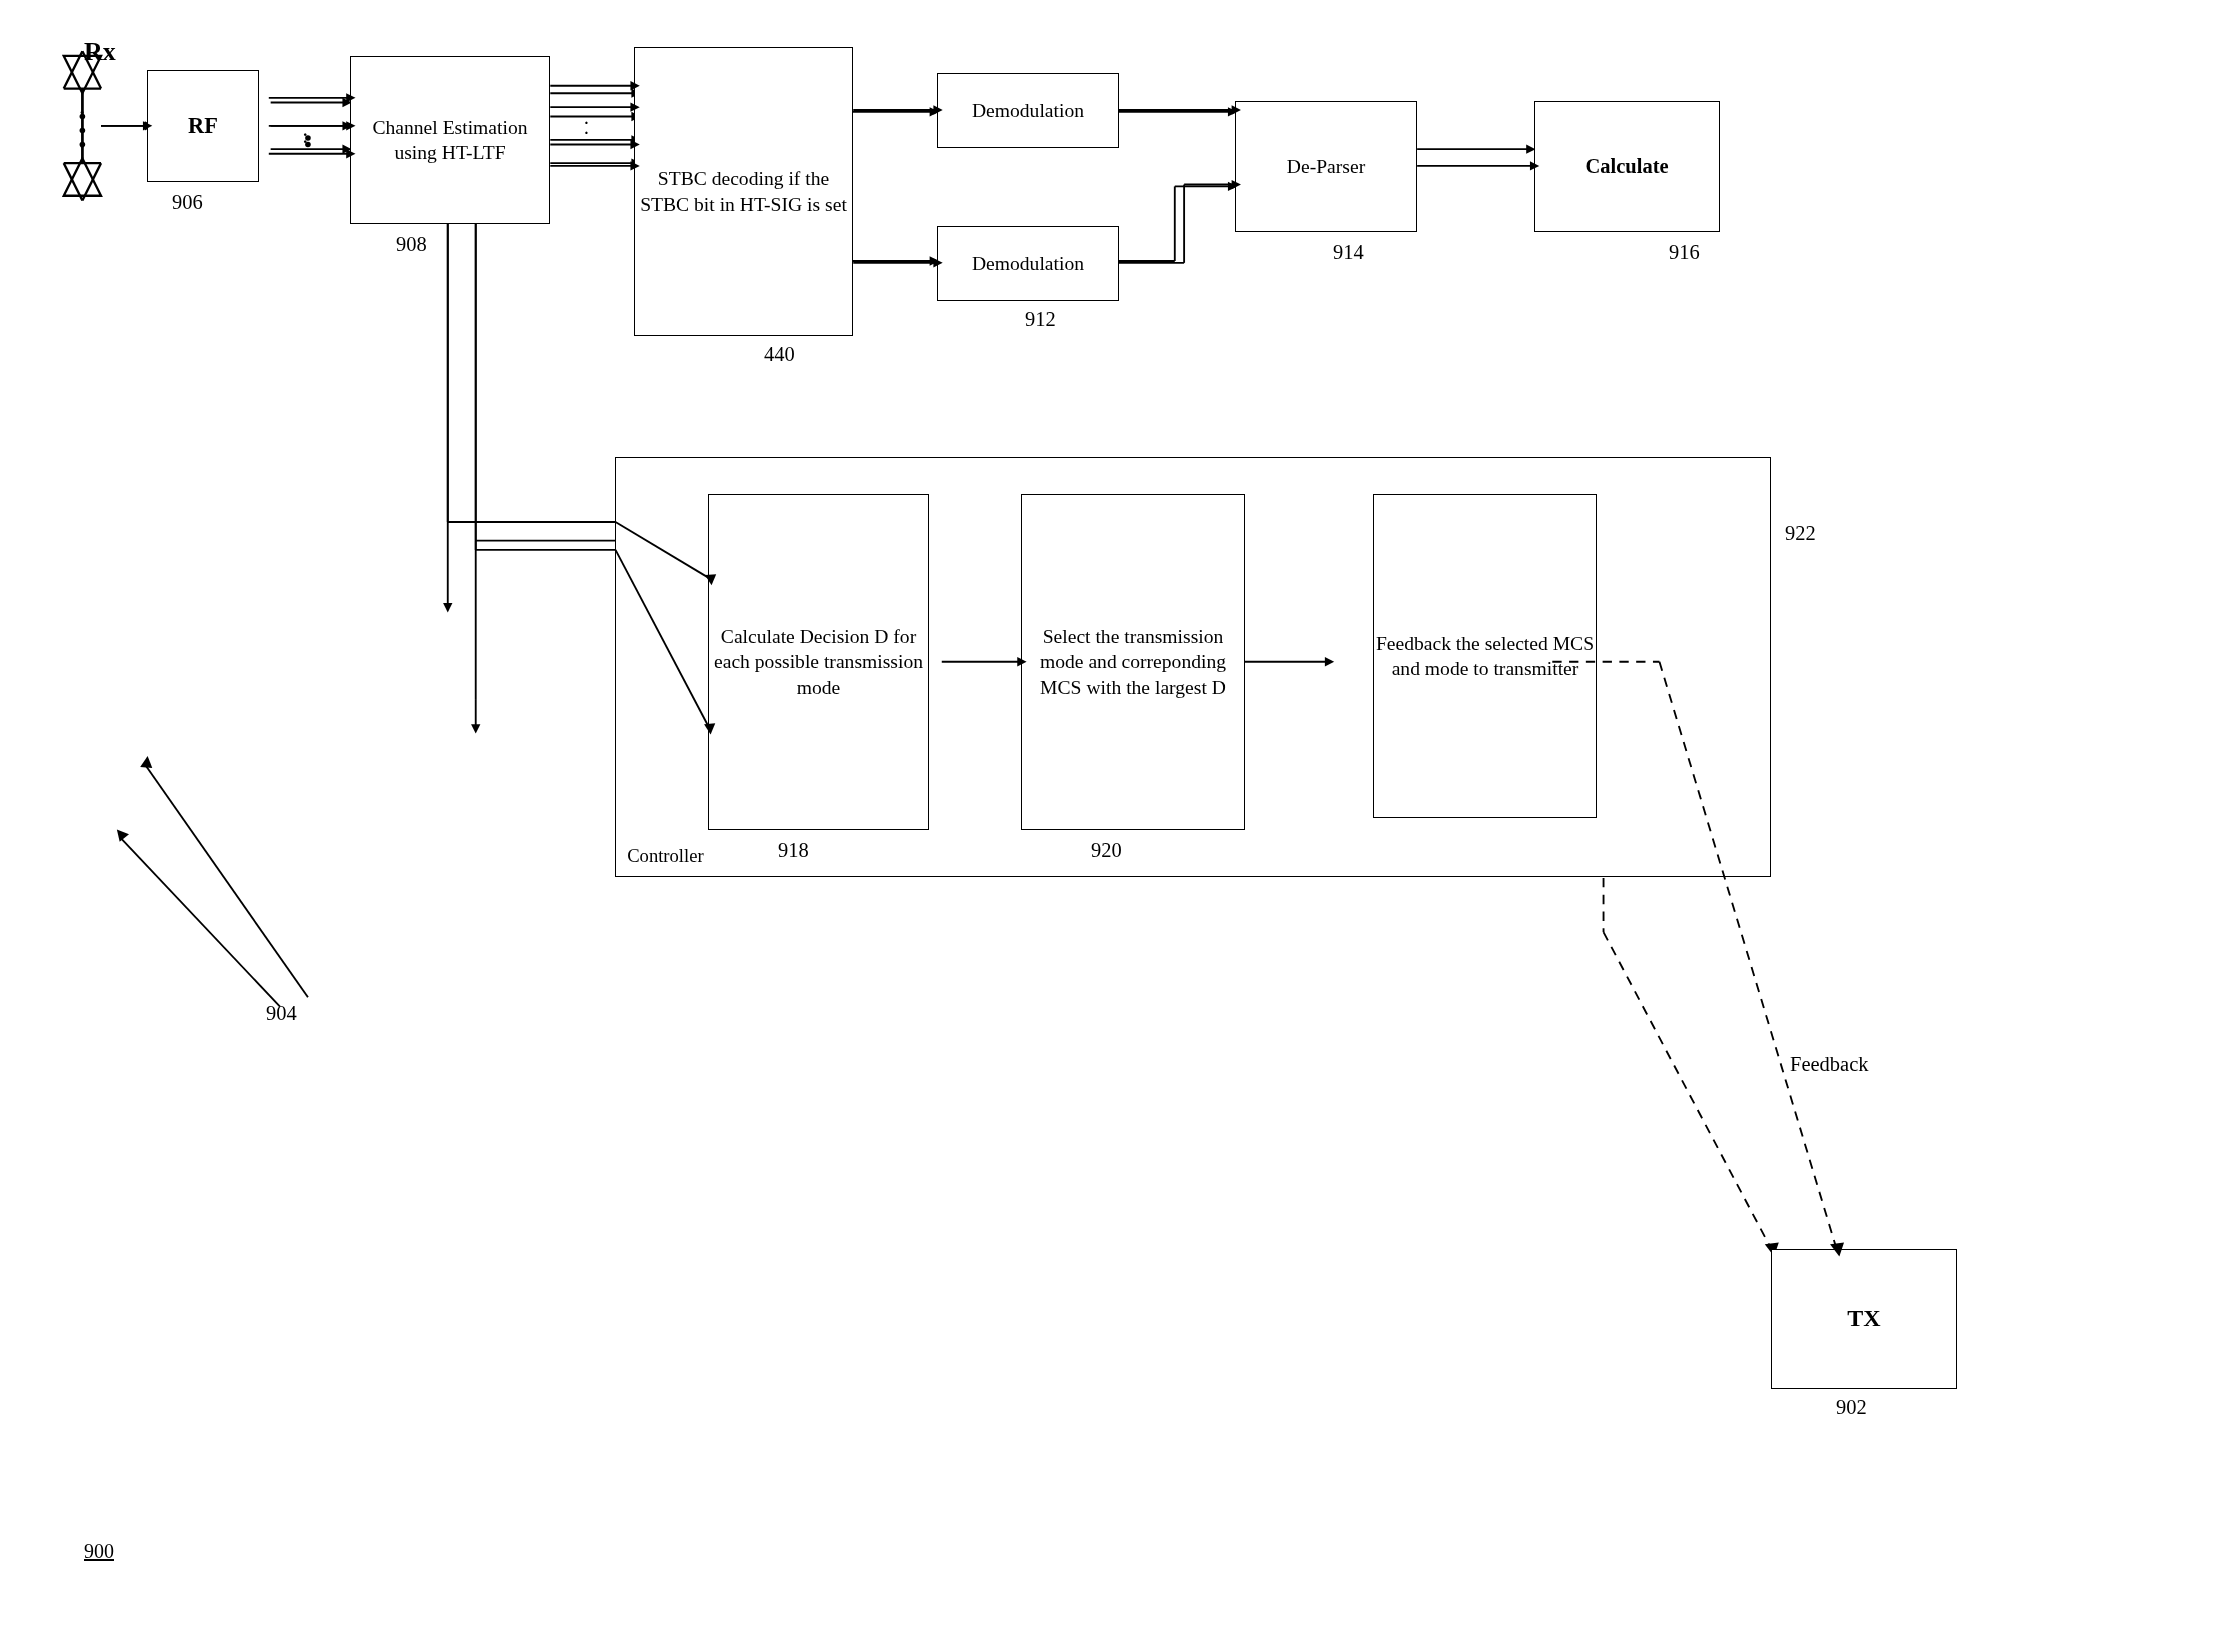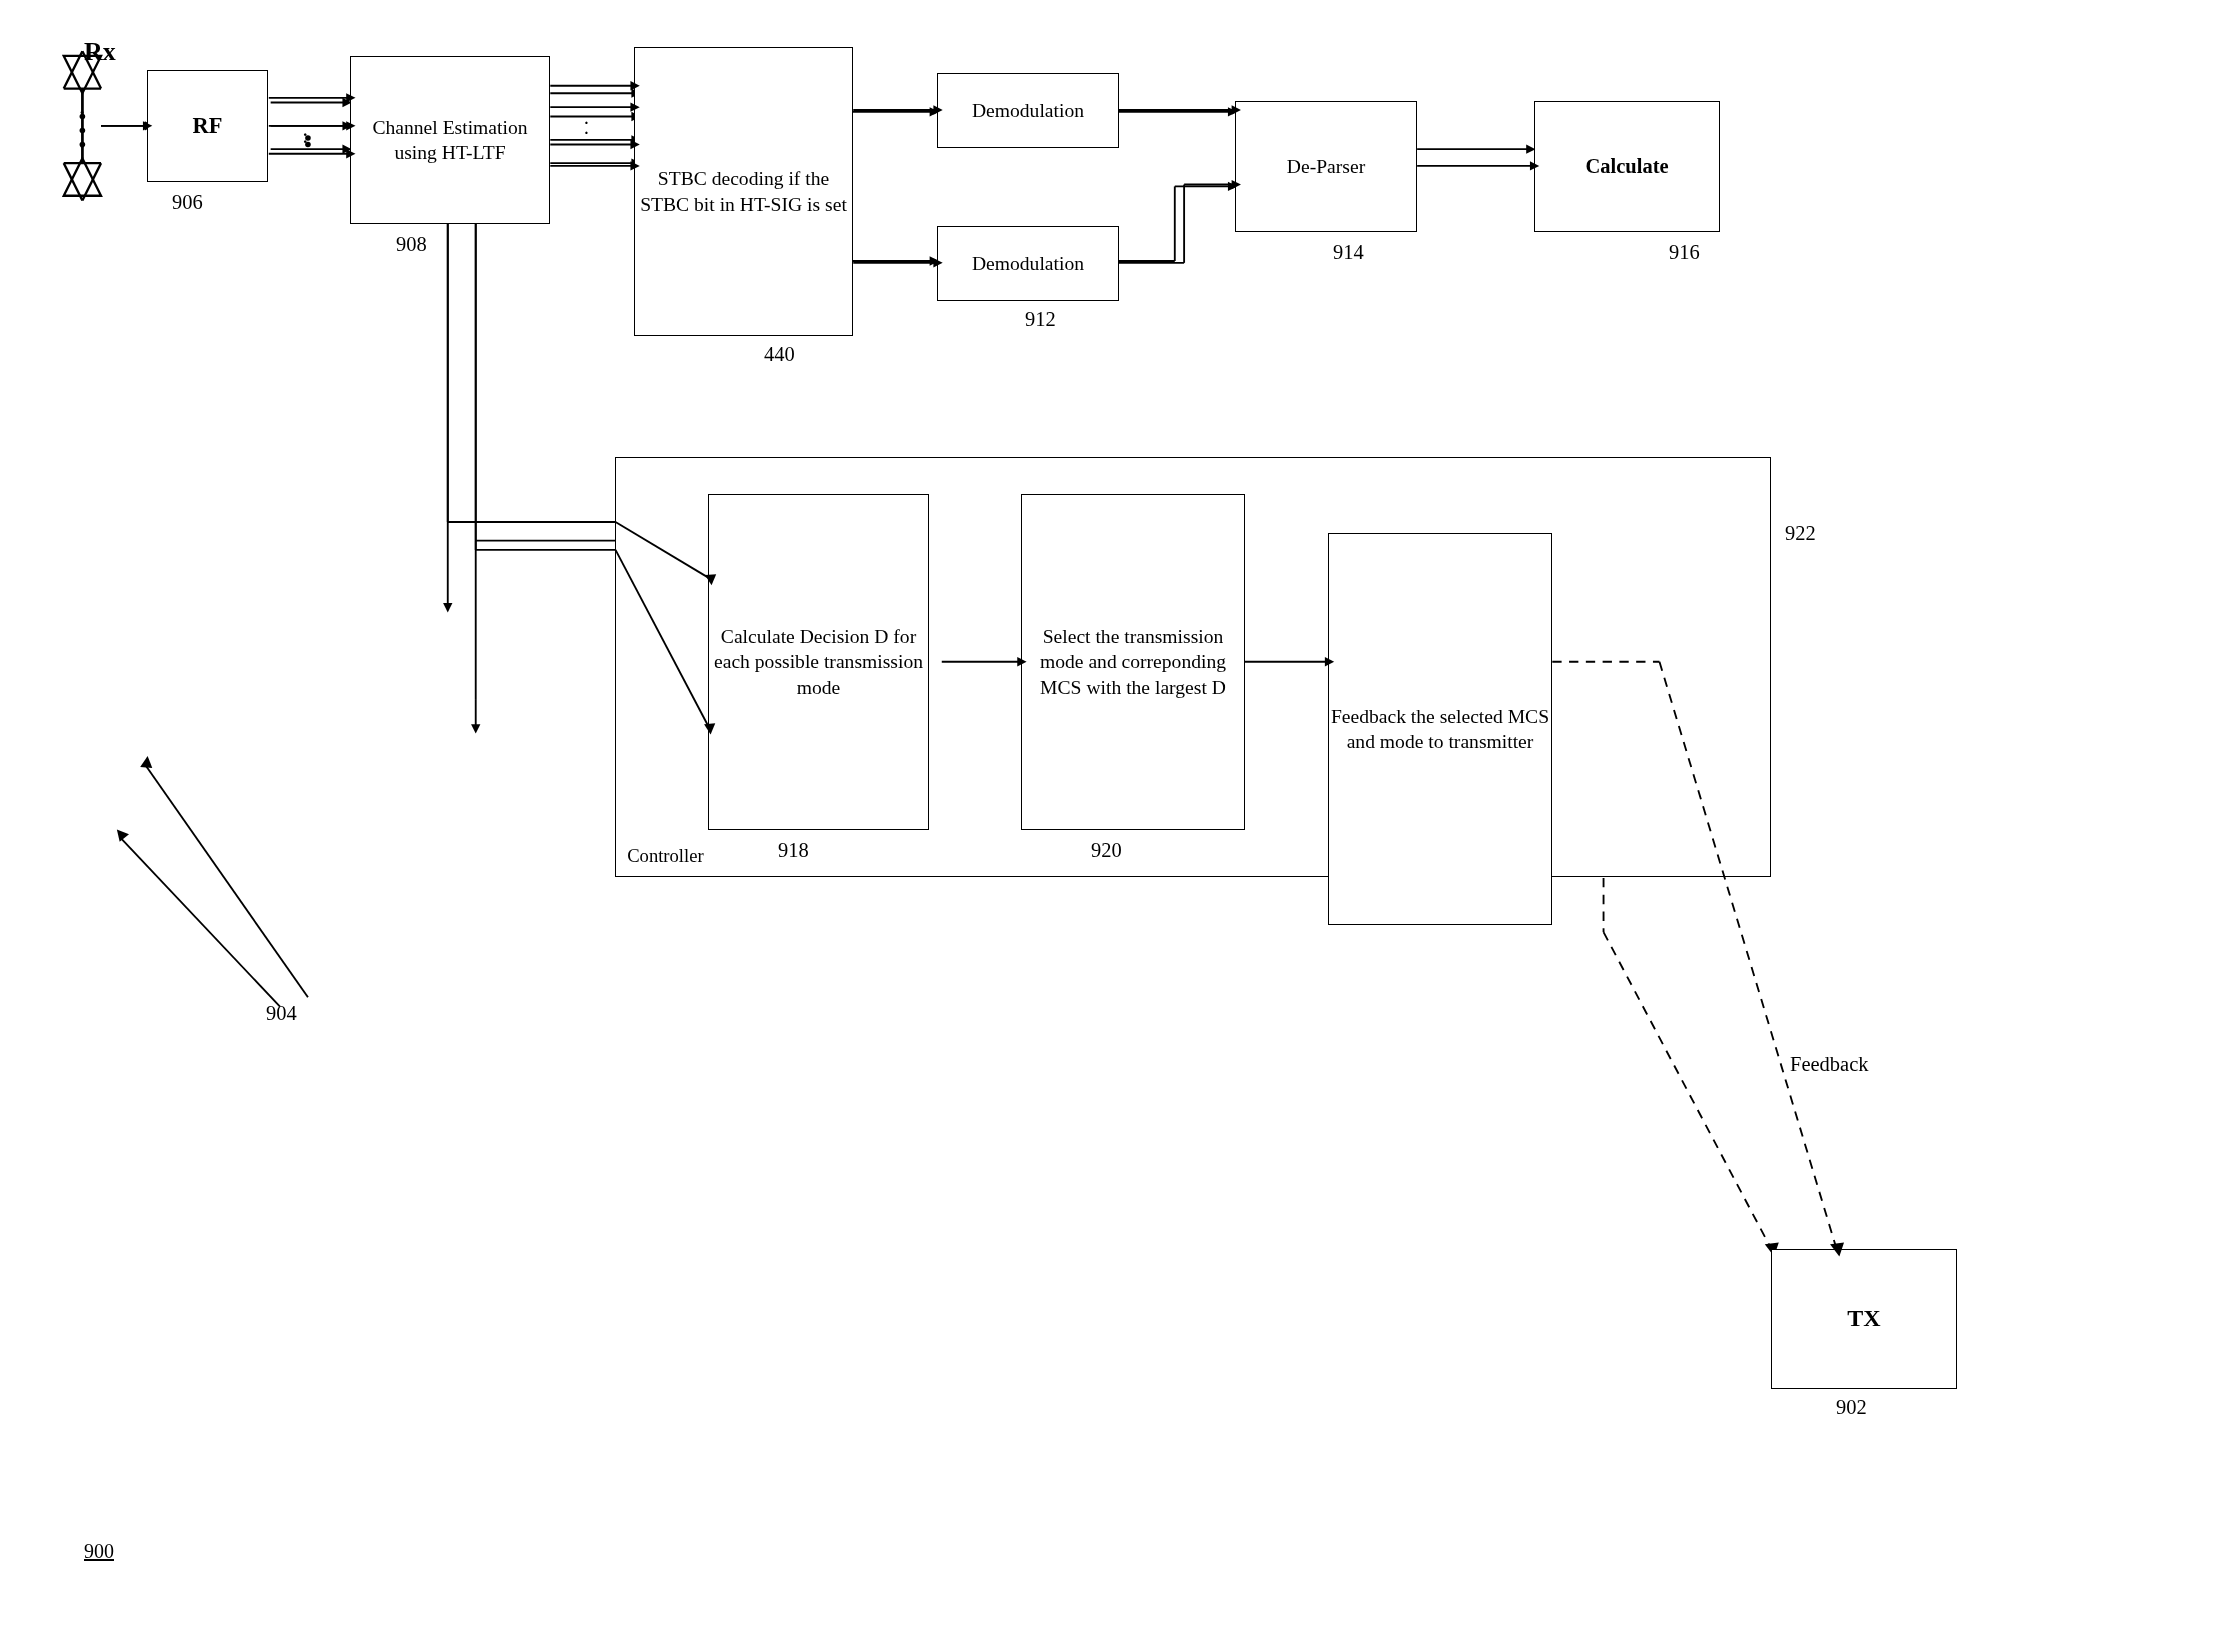--- a/index.html
+++ b/index.html
@@ -148,7 +148,7 @@
 
   <div class="rx-label">Rx</div>
 
-  <div class="box" style="left:147px; top:70px; width:121px; height:112px; font-size:22.4px; font-weight:bold;">
+  <div class="box" style="left:147px; top:70px; width:112px; height:112px; font-size:22.4px; font-weight:bold;">
     <span>RF</span>
   </div>
 

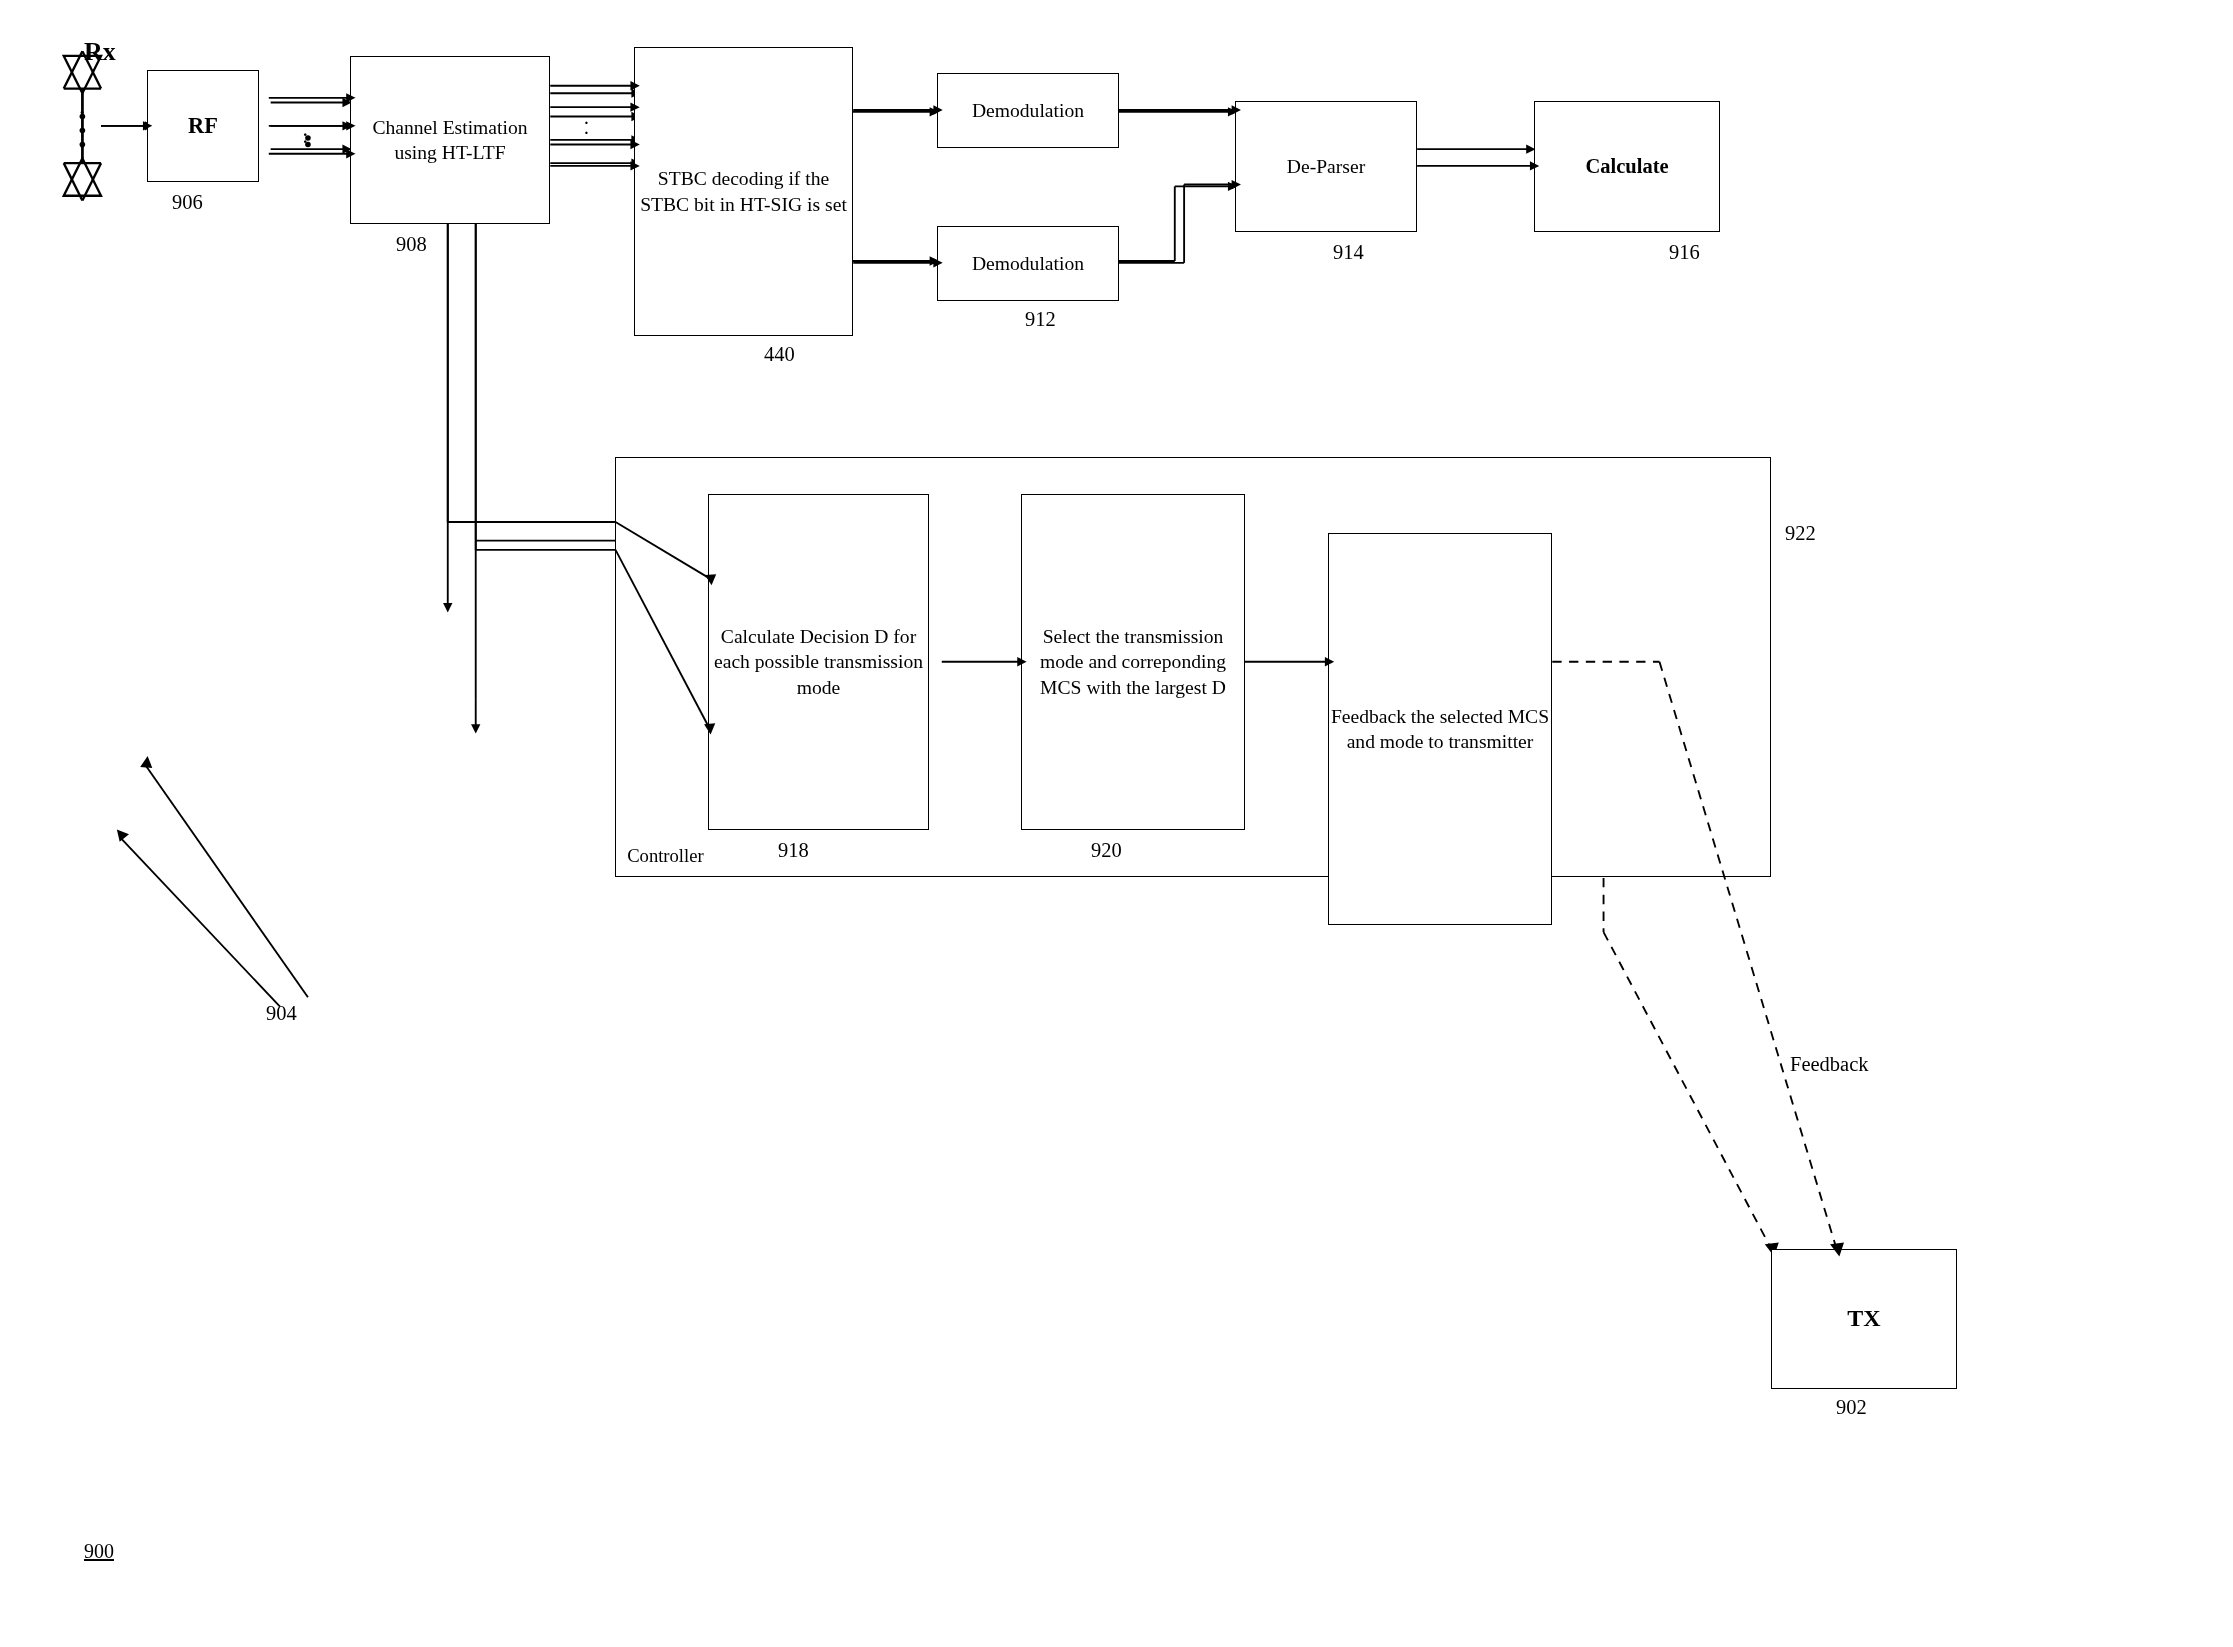--- a/index.html
+++ b/index.html
@@ -206,7 +206,7 @@
 
   <div class="label" style="left:1091px; top:839px;">920</div>
 
-  <div class="box" style="left:1328px; top:494px; width:224px; height:392px; font-size:19.6px;margin-top:39px;">
+  <div class="box" style="left:1373px; top:494px; width:224px; height:324px; font-size:19.6px;">
     <span>Feedback the selected MCS and mode to transmitter</span>
   </div>
 

